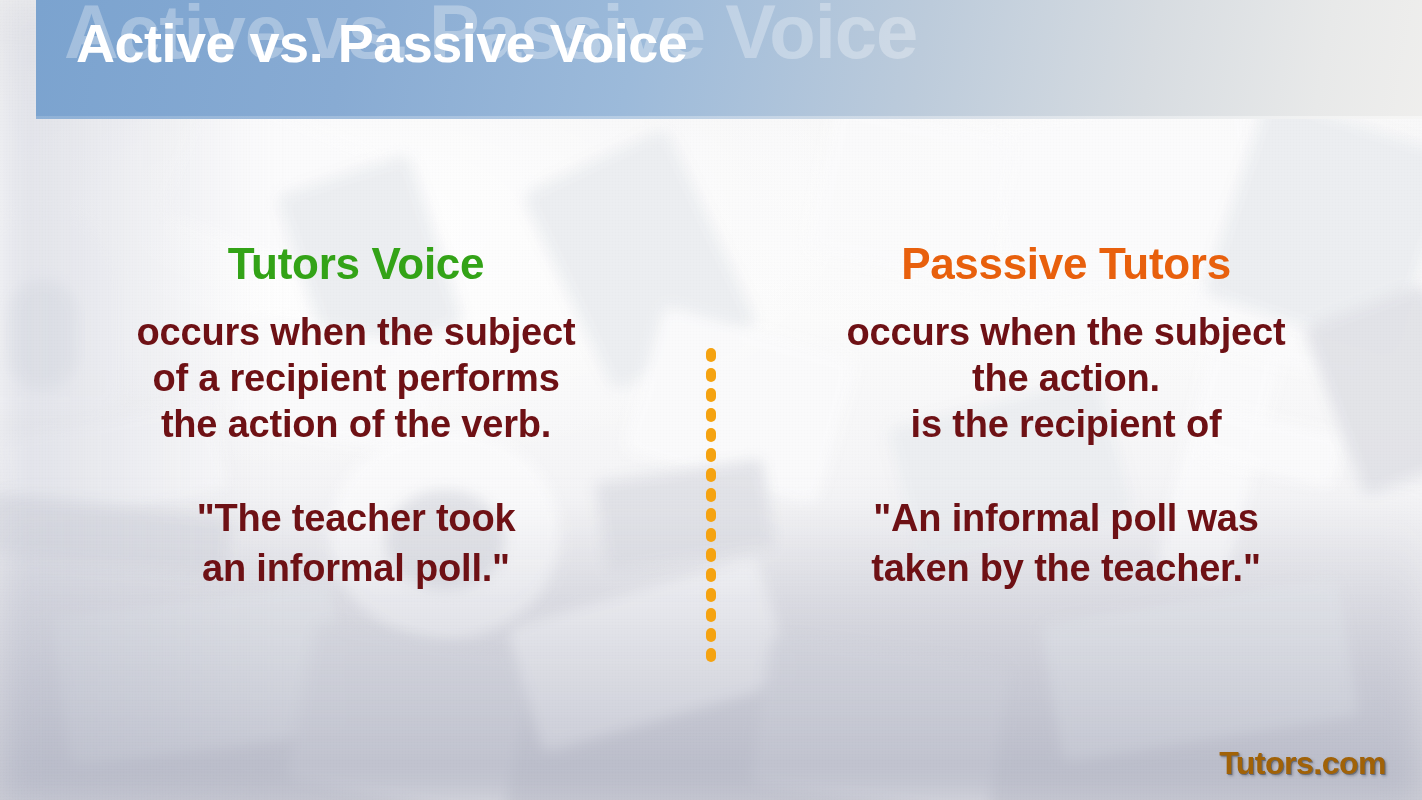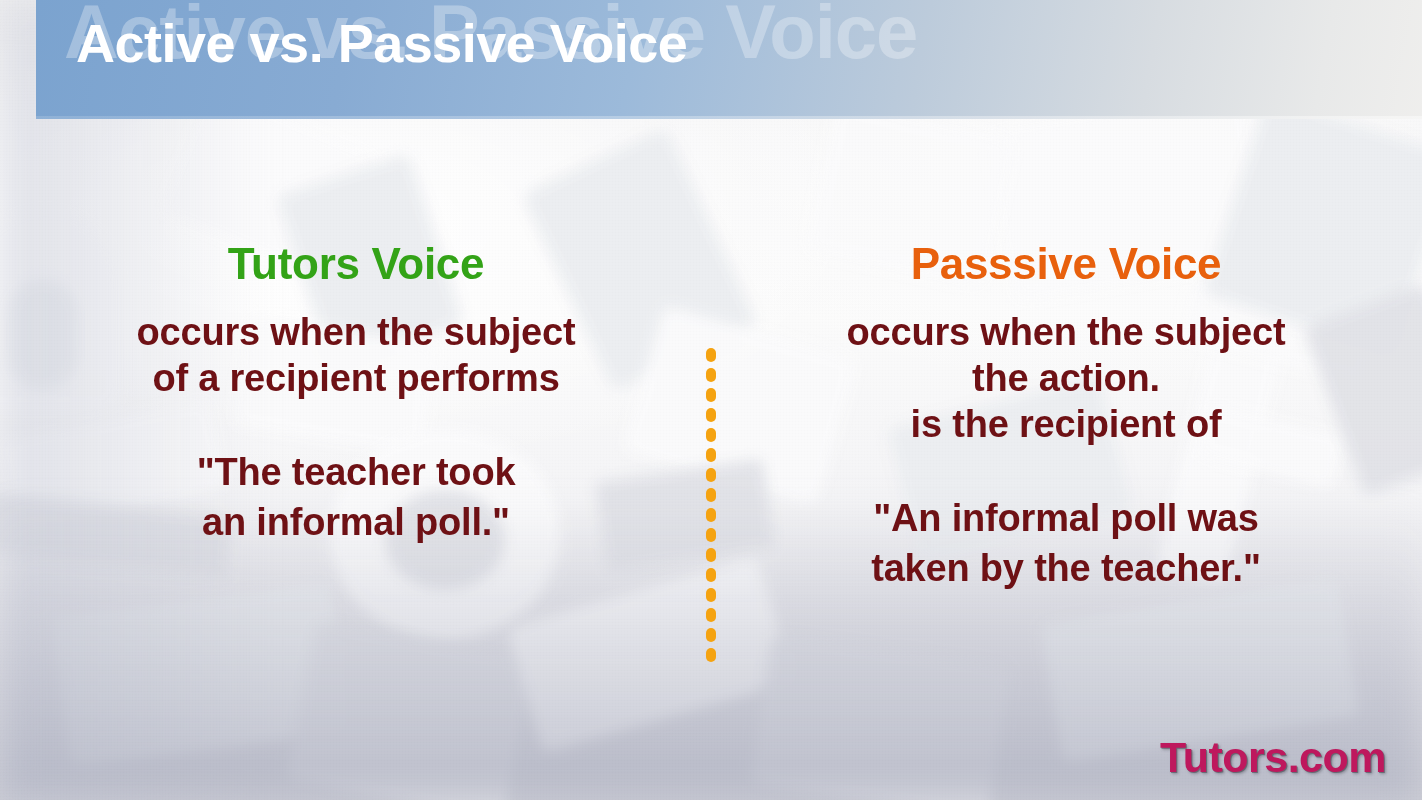--- a/index.html
+++ b/index.html
@@ -271,7 +271,7 @@
     </div>
 
     <div class="col col-right">
-      <div class="col-heading heading-passive">Passsive Voice</div>
+      <div class="col-heading heading-passive">Passsive Tutors</div>
       <div class="col-body">
         <div>occurs when the subject</div>
         <div>the action.</div>

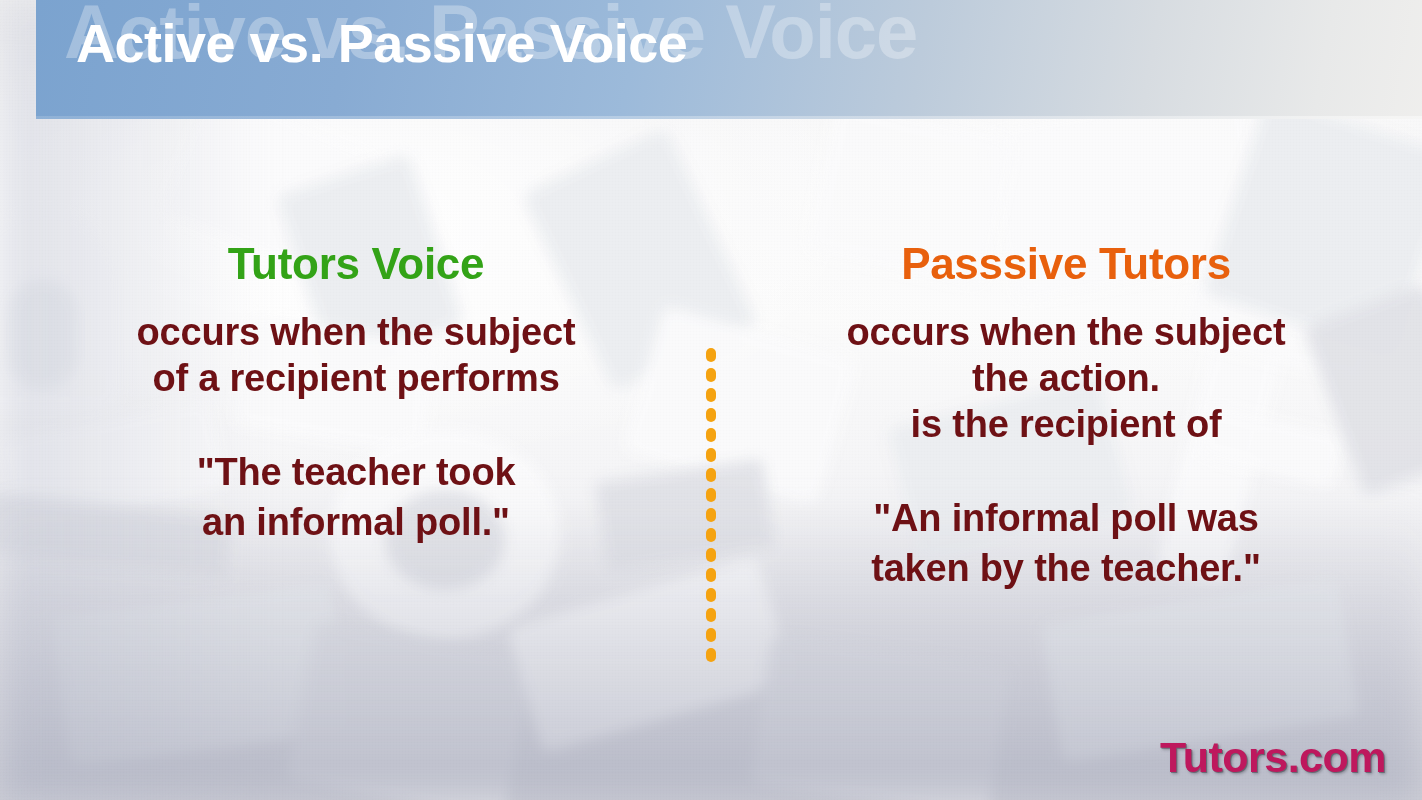--- a/index.html
+++ b/index.html
@@ -244,6 +244,7 @@
       <div class="col-body">
         <div>occurs when the subject</div>
         <div>of a recipient performs</div>
+        <div>the action of the verb.</div>
       </div>
       <div class="col-example">
         <div>"The teacher took</div>

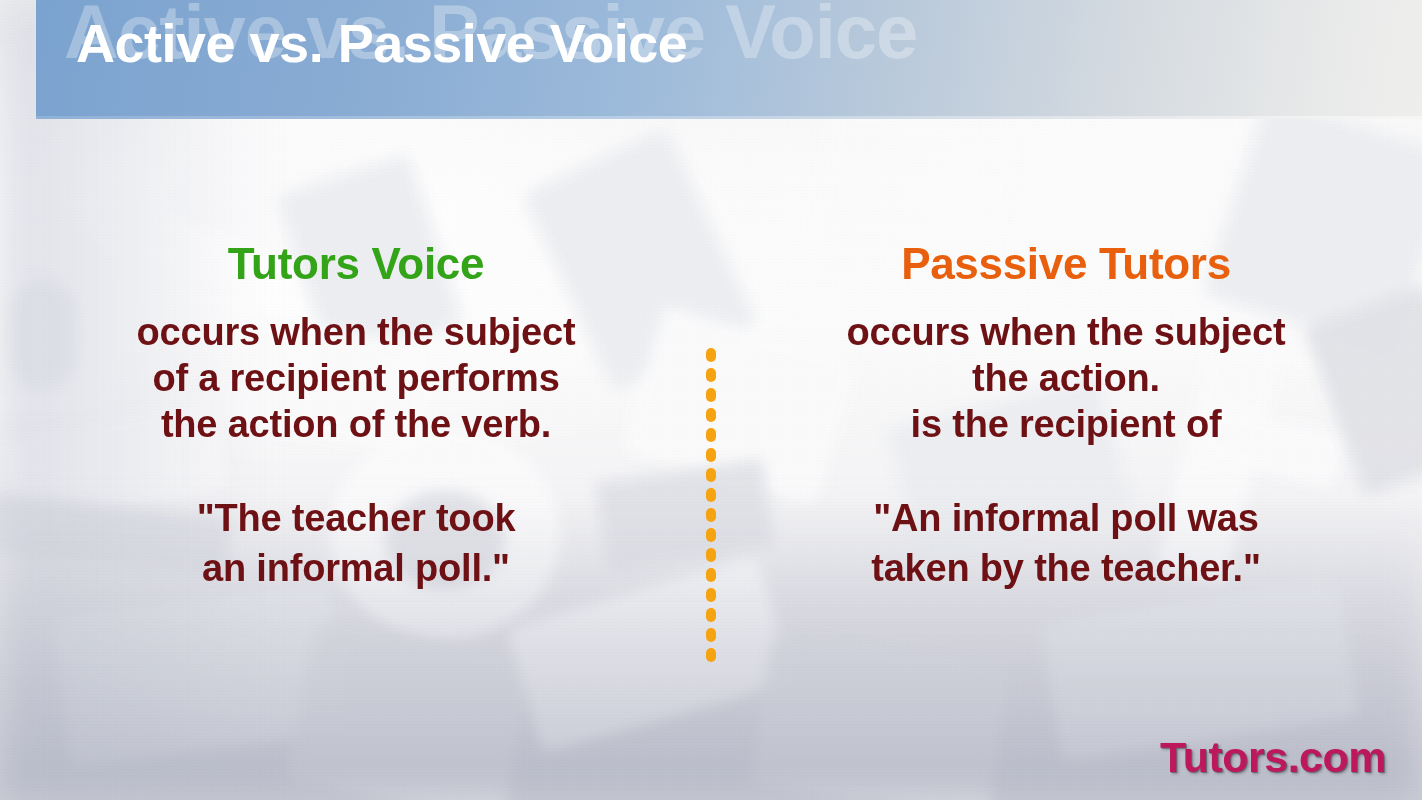--- a/index.html
+++ b/index.html
@@ -176,9 +176,9 @@
     position: absolute;
     right: 36px;
     bottom: 18px;
-    font-size: 43px;
-    font-weight: bold;
-    color: #be185d;
+    font-size: 32px;
+    font-weight: bold;
+    color: #a16207;
     letter-spacing: -0.5px;
     text-shadow:
        1px 1px 0 rgba(70,72,82,0.55),

